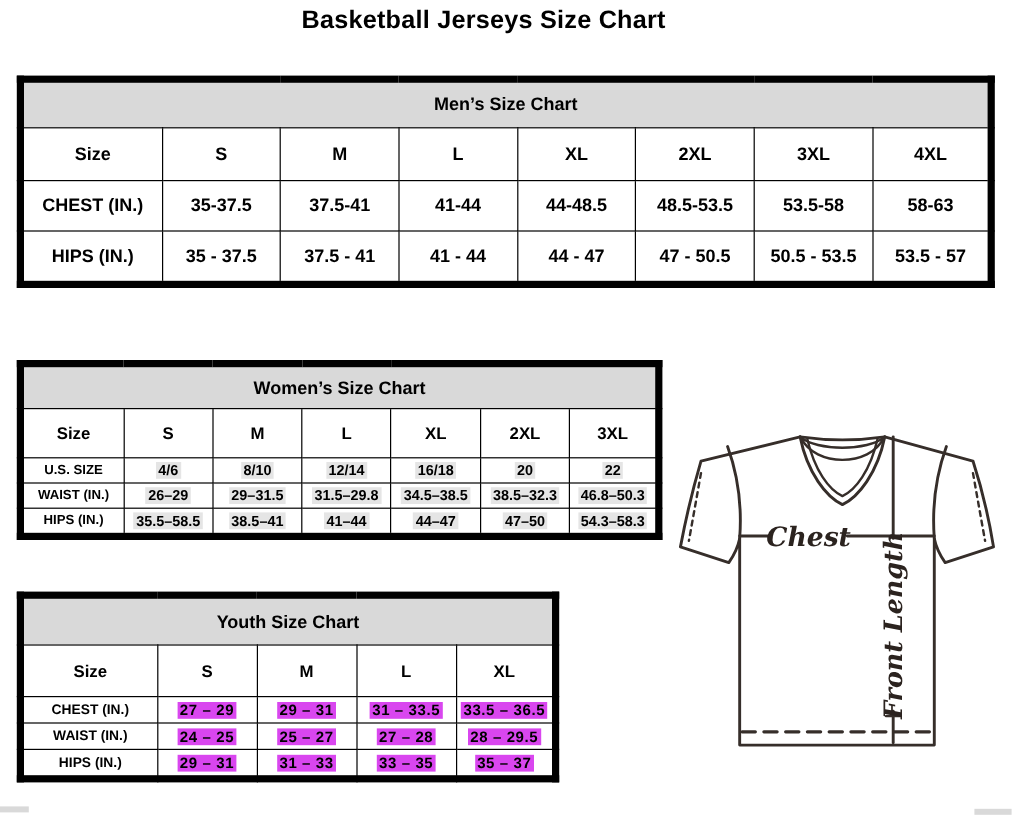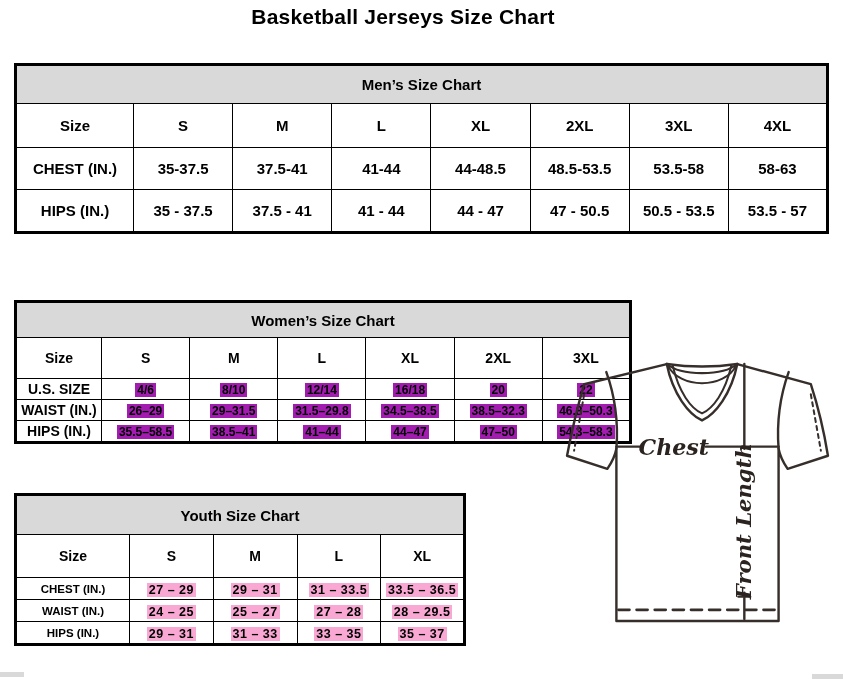--- a/index.html
+++ b/index.html
@@ -13,7 +13,7 @@
   }
   table.size-table{
     border-collapse:collapse;table-layout:fixed;position:absolute;
-    border:3px solid #000000;background:#fff;
+    border:6px solid #000000;background:#fff;
   }
   table.size-table td{
     border:1px solid #000;text-align:center;vertical-align:middle;

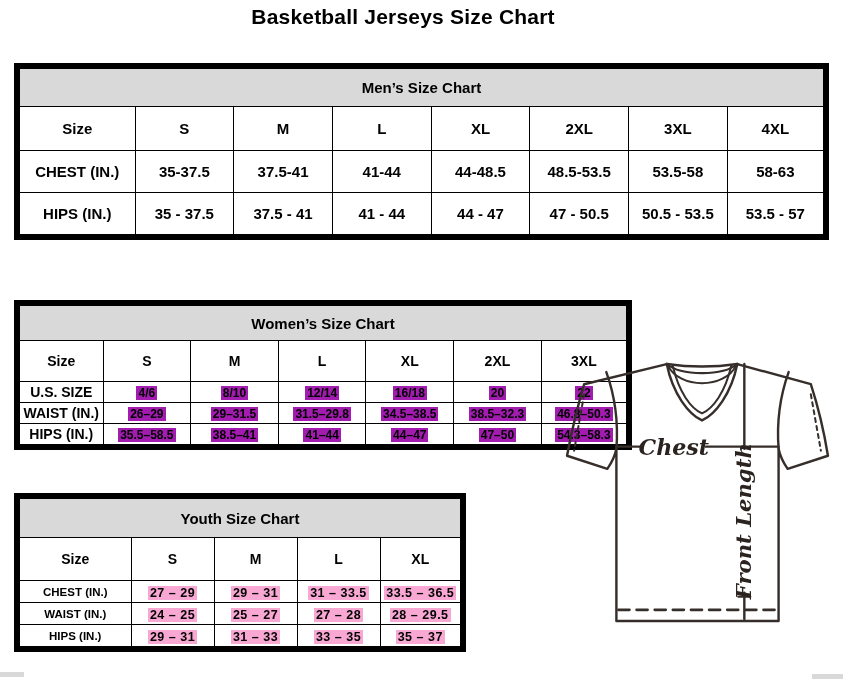--- a/index.html
+++ b/index.html
@@ -27,7 +27,7 @@
   .mens tr.data-row td{height:41px;font-size:15px;}
   .mens td.rowlabel{font-size:14px;}
   
-  .womens{top:300px;left:14px;width:618px;}
+  .womens{top:300px;left:14px;width:538px;}
   .womens tr.band td{height:34px;}
   .womens tr.size-row td{height:40px;font-size:14px;}
   .womens tr.data-row td{height:20px;}

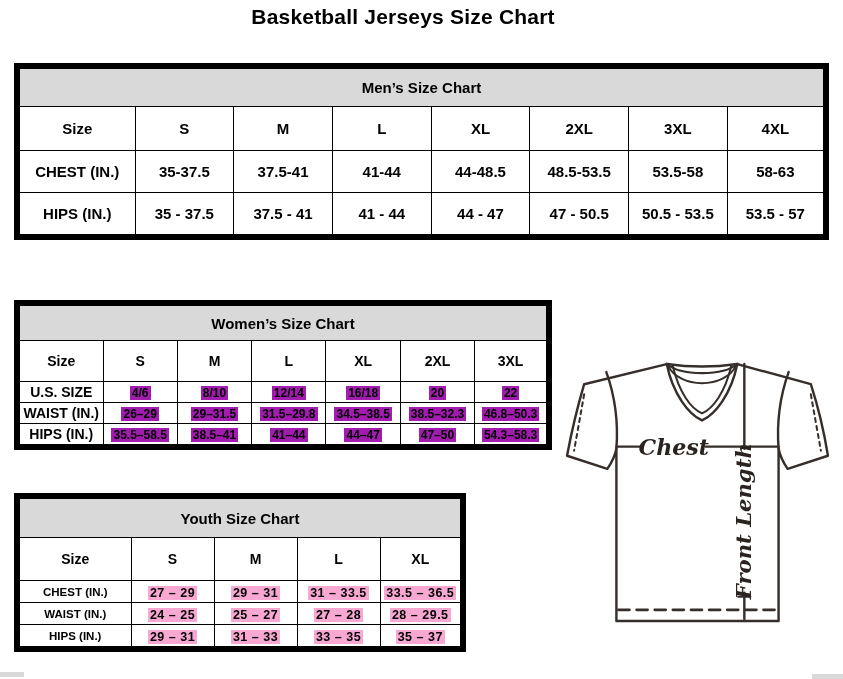--- a/index.html
+++ b/index.html
@@ -31,7 +31,7 @@
   .womens tr.band td{height:34px;}
   .womens tr.size-row td{height:40px;font-size:14px;}
   .womens tr.data-row td{height:20px;}
-  .womens td.rowlabel{font-size:14px;}
+  .womens td.rowlabel{font-size:11px;}
   .womens .hl{font-size:12px;background:#a21caf;padding:0 2px;text-align:center;}
   
   .youth{top:493px;left:14px;width:452px;}

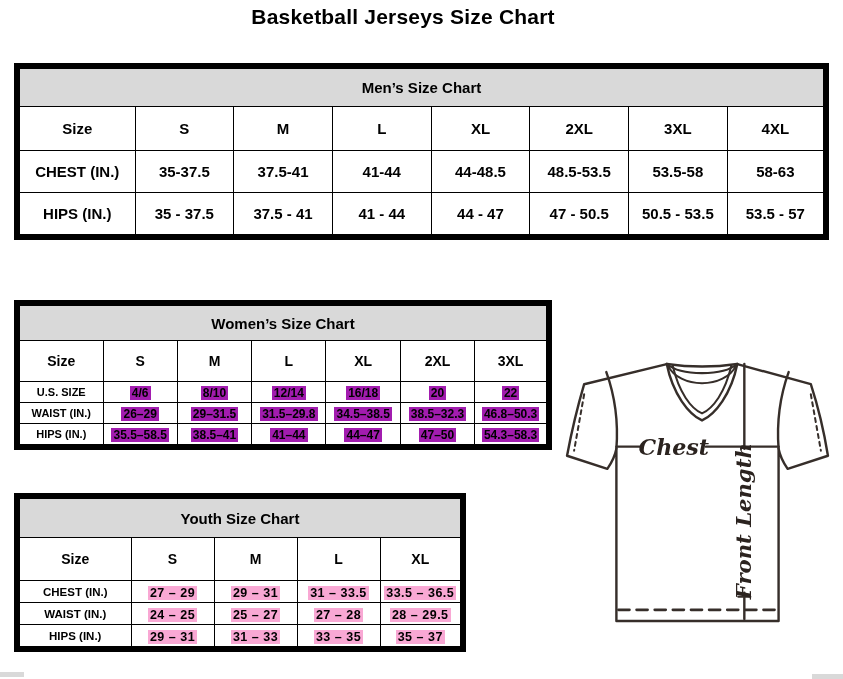--- a/index.html
+++ b/index.html
@@ -32,7 +32,7 @@
   .womens tr.size-row td{height:40px;font-size:14px;}
   .womens tr.data-row td{height:20px;}
   .womens td.rowlabel{font-size:11px;}
-  .womens .hl{font-size:12px;background:#a21caf;padding:0 2px;text-align:center;}
+  .womens .hl{font-size:12px;background:#e5e5e5;padding:0 2px;text-align:center;}
   
   .youth{top:493px;left:14px;width:452px;}
   .youth tr.band td{height:38px;}

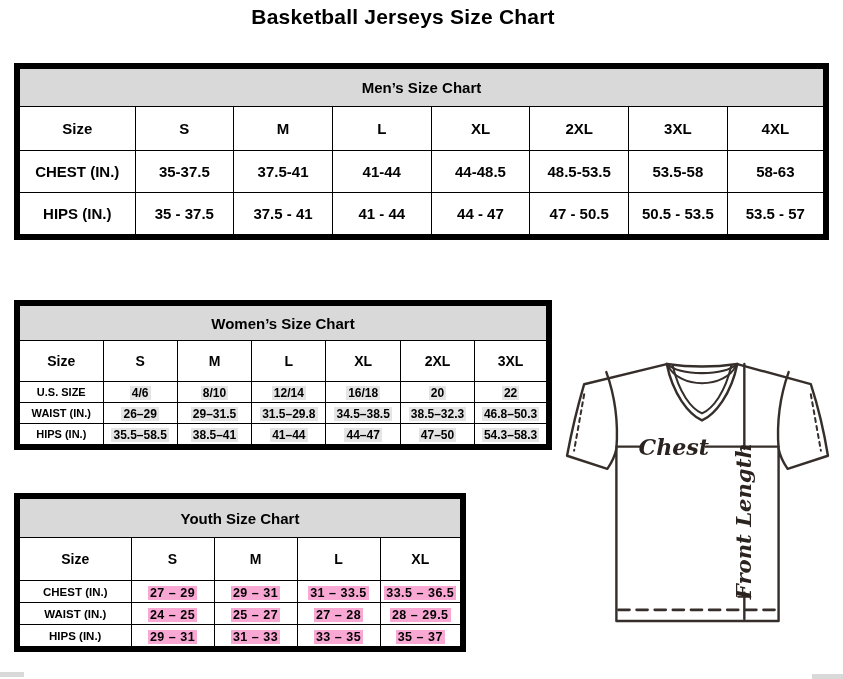--- a/index.html
+++ b/index.html
@@ -39,7 +39,7 @@
   .youth tr.size-row td{height:42px;font-size:14px;}
   .youth tr.data-row td{height:21px;}
   .youth td.rowlabel{font-size:11.5px;}
-  .youth .hl{font-size:12.5px;background:#f9a8d4;padding:0 2px;letter-spacing:0.5px;}
+  .youth .hl{font-size:12.5px;background:#d946ef;padding:0 2px;letter-spacing:0.5px;}
   
   .jersey{position:absolute;left:562px;top:358px;width:274px;height:270px;}
   

